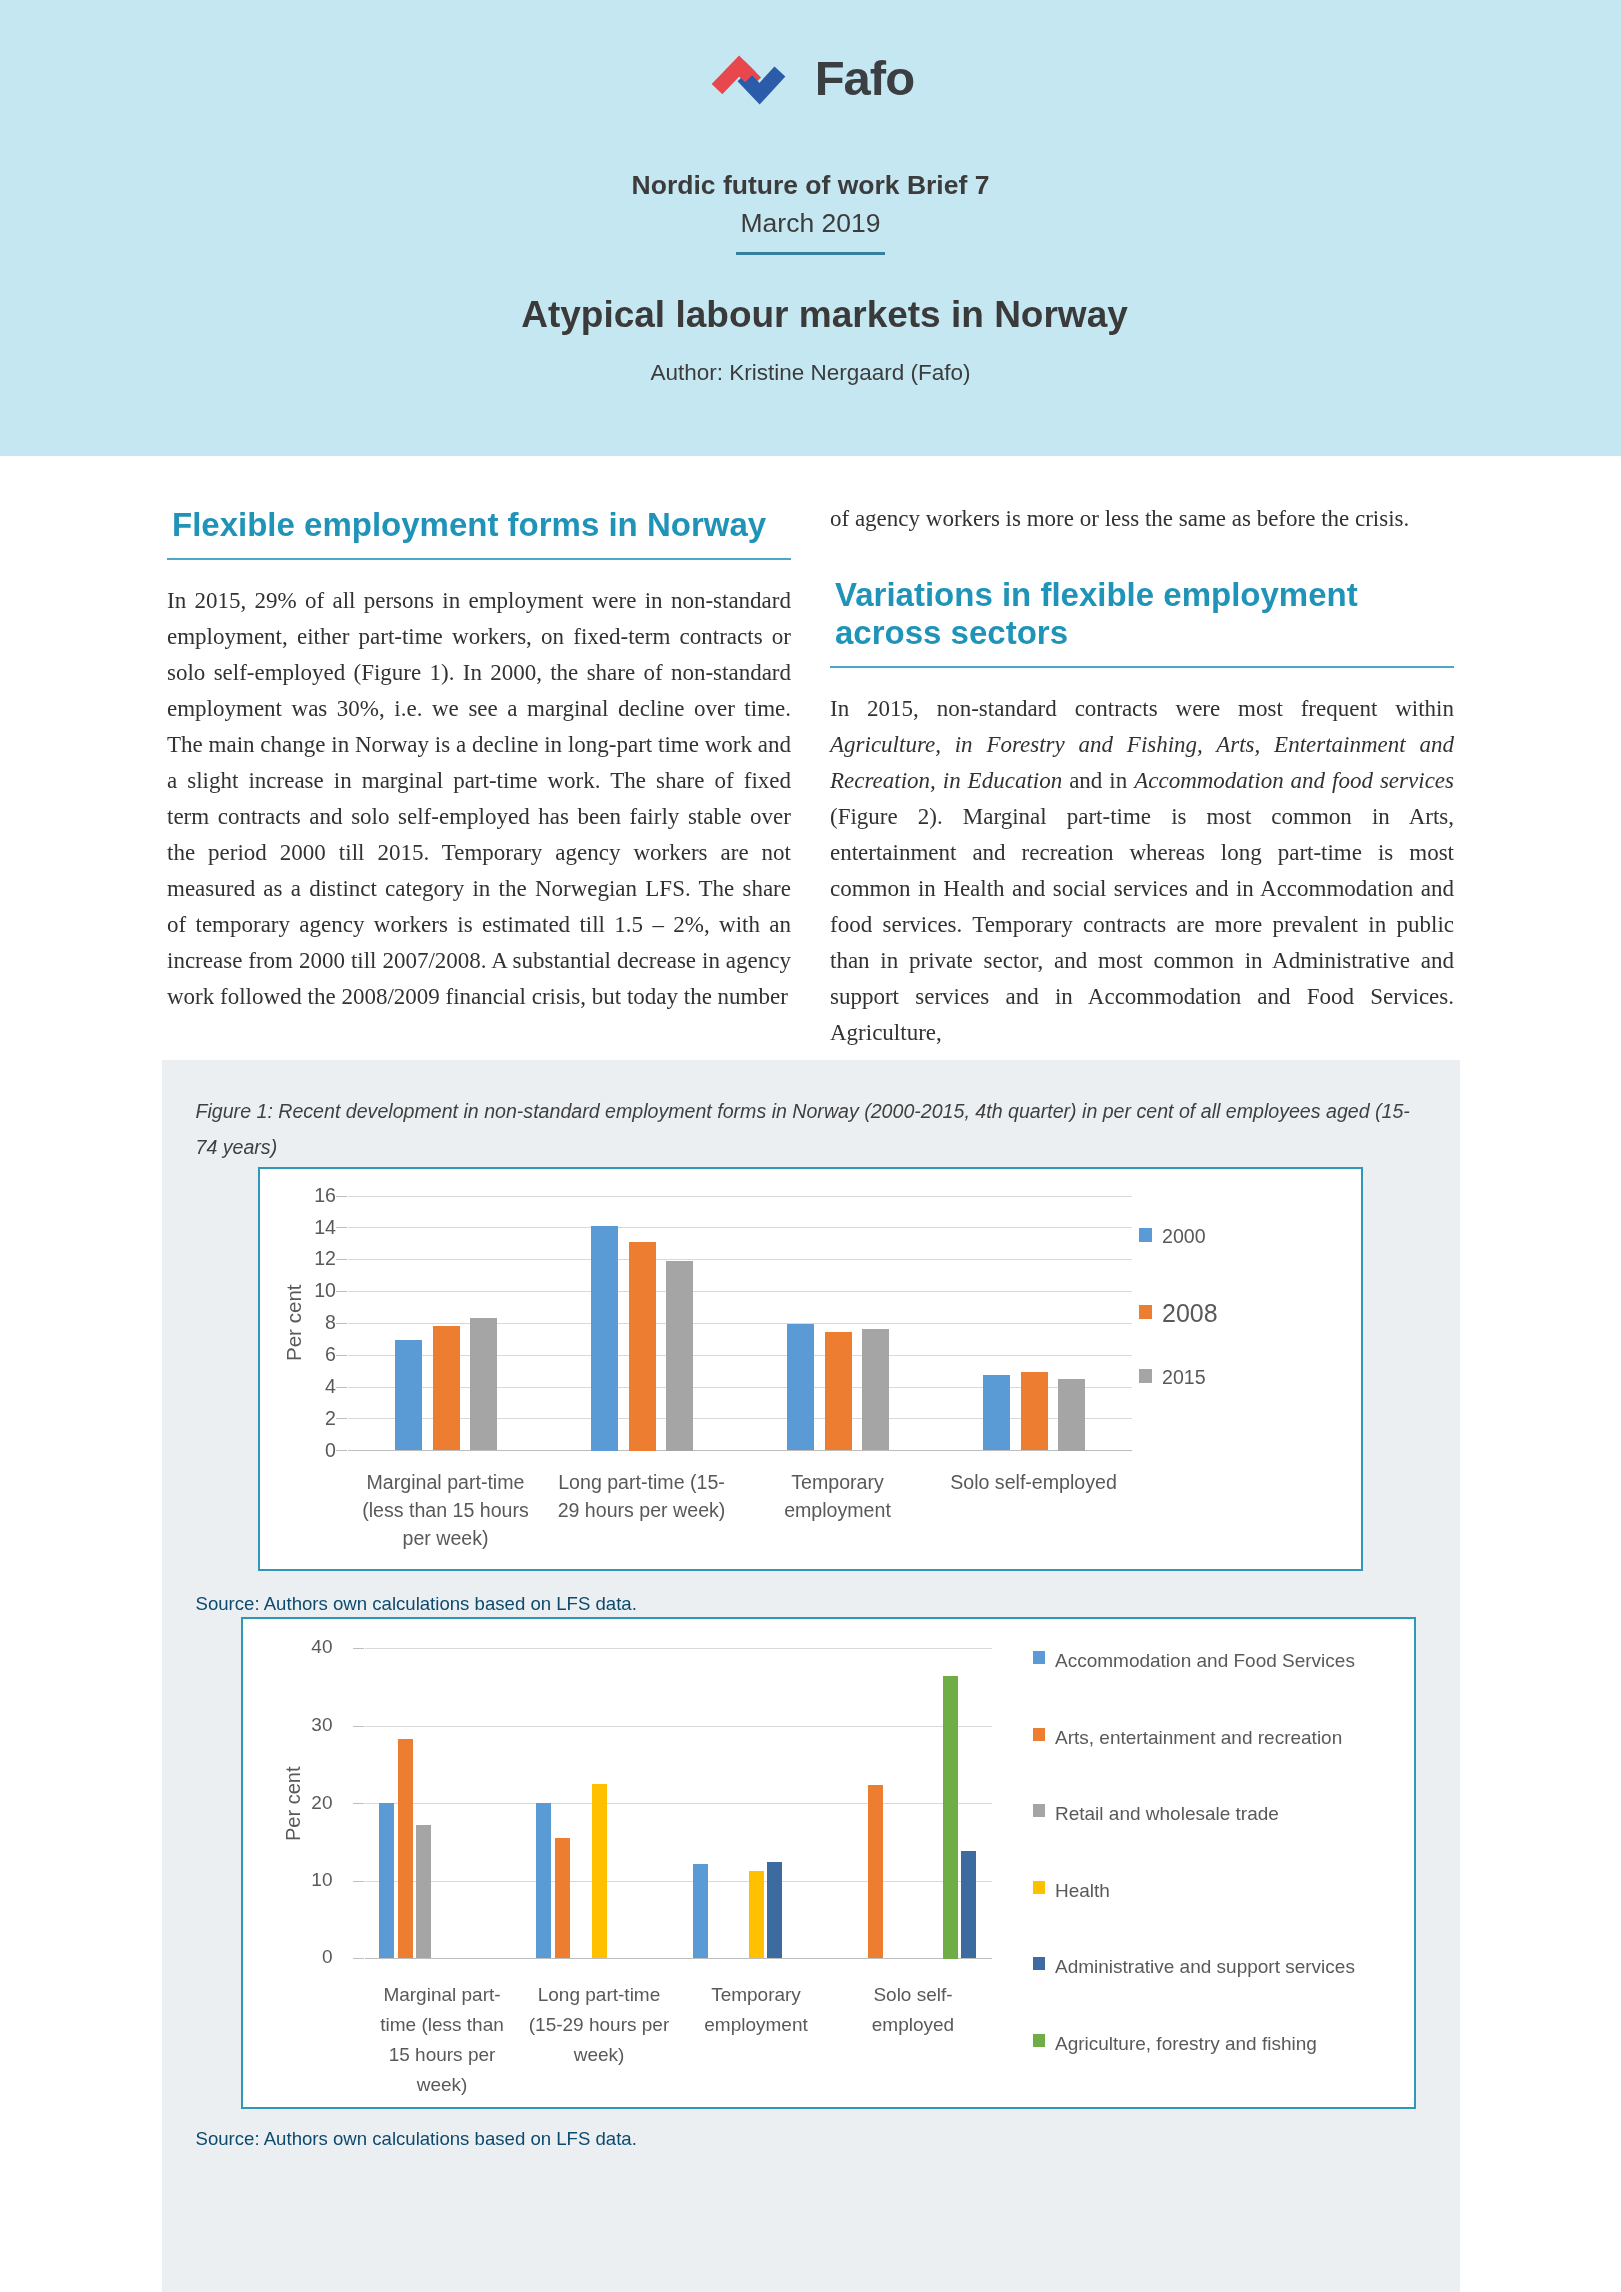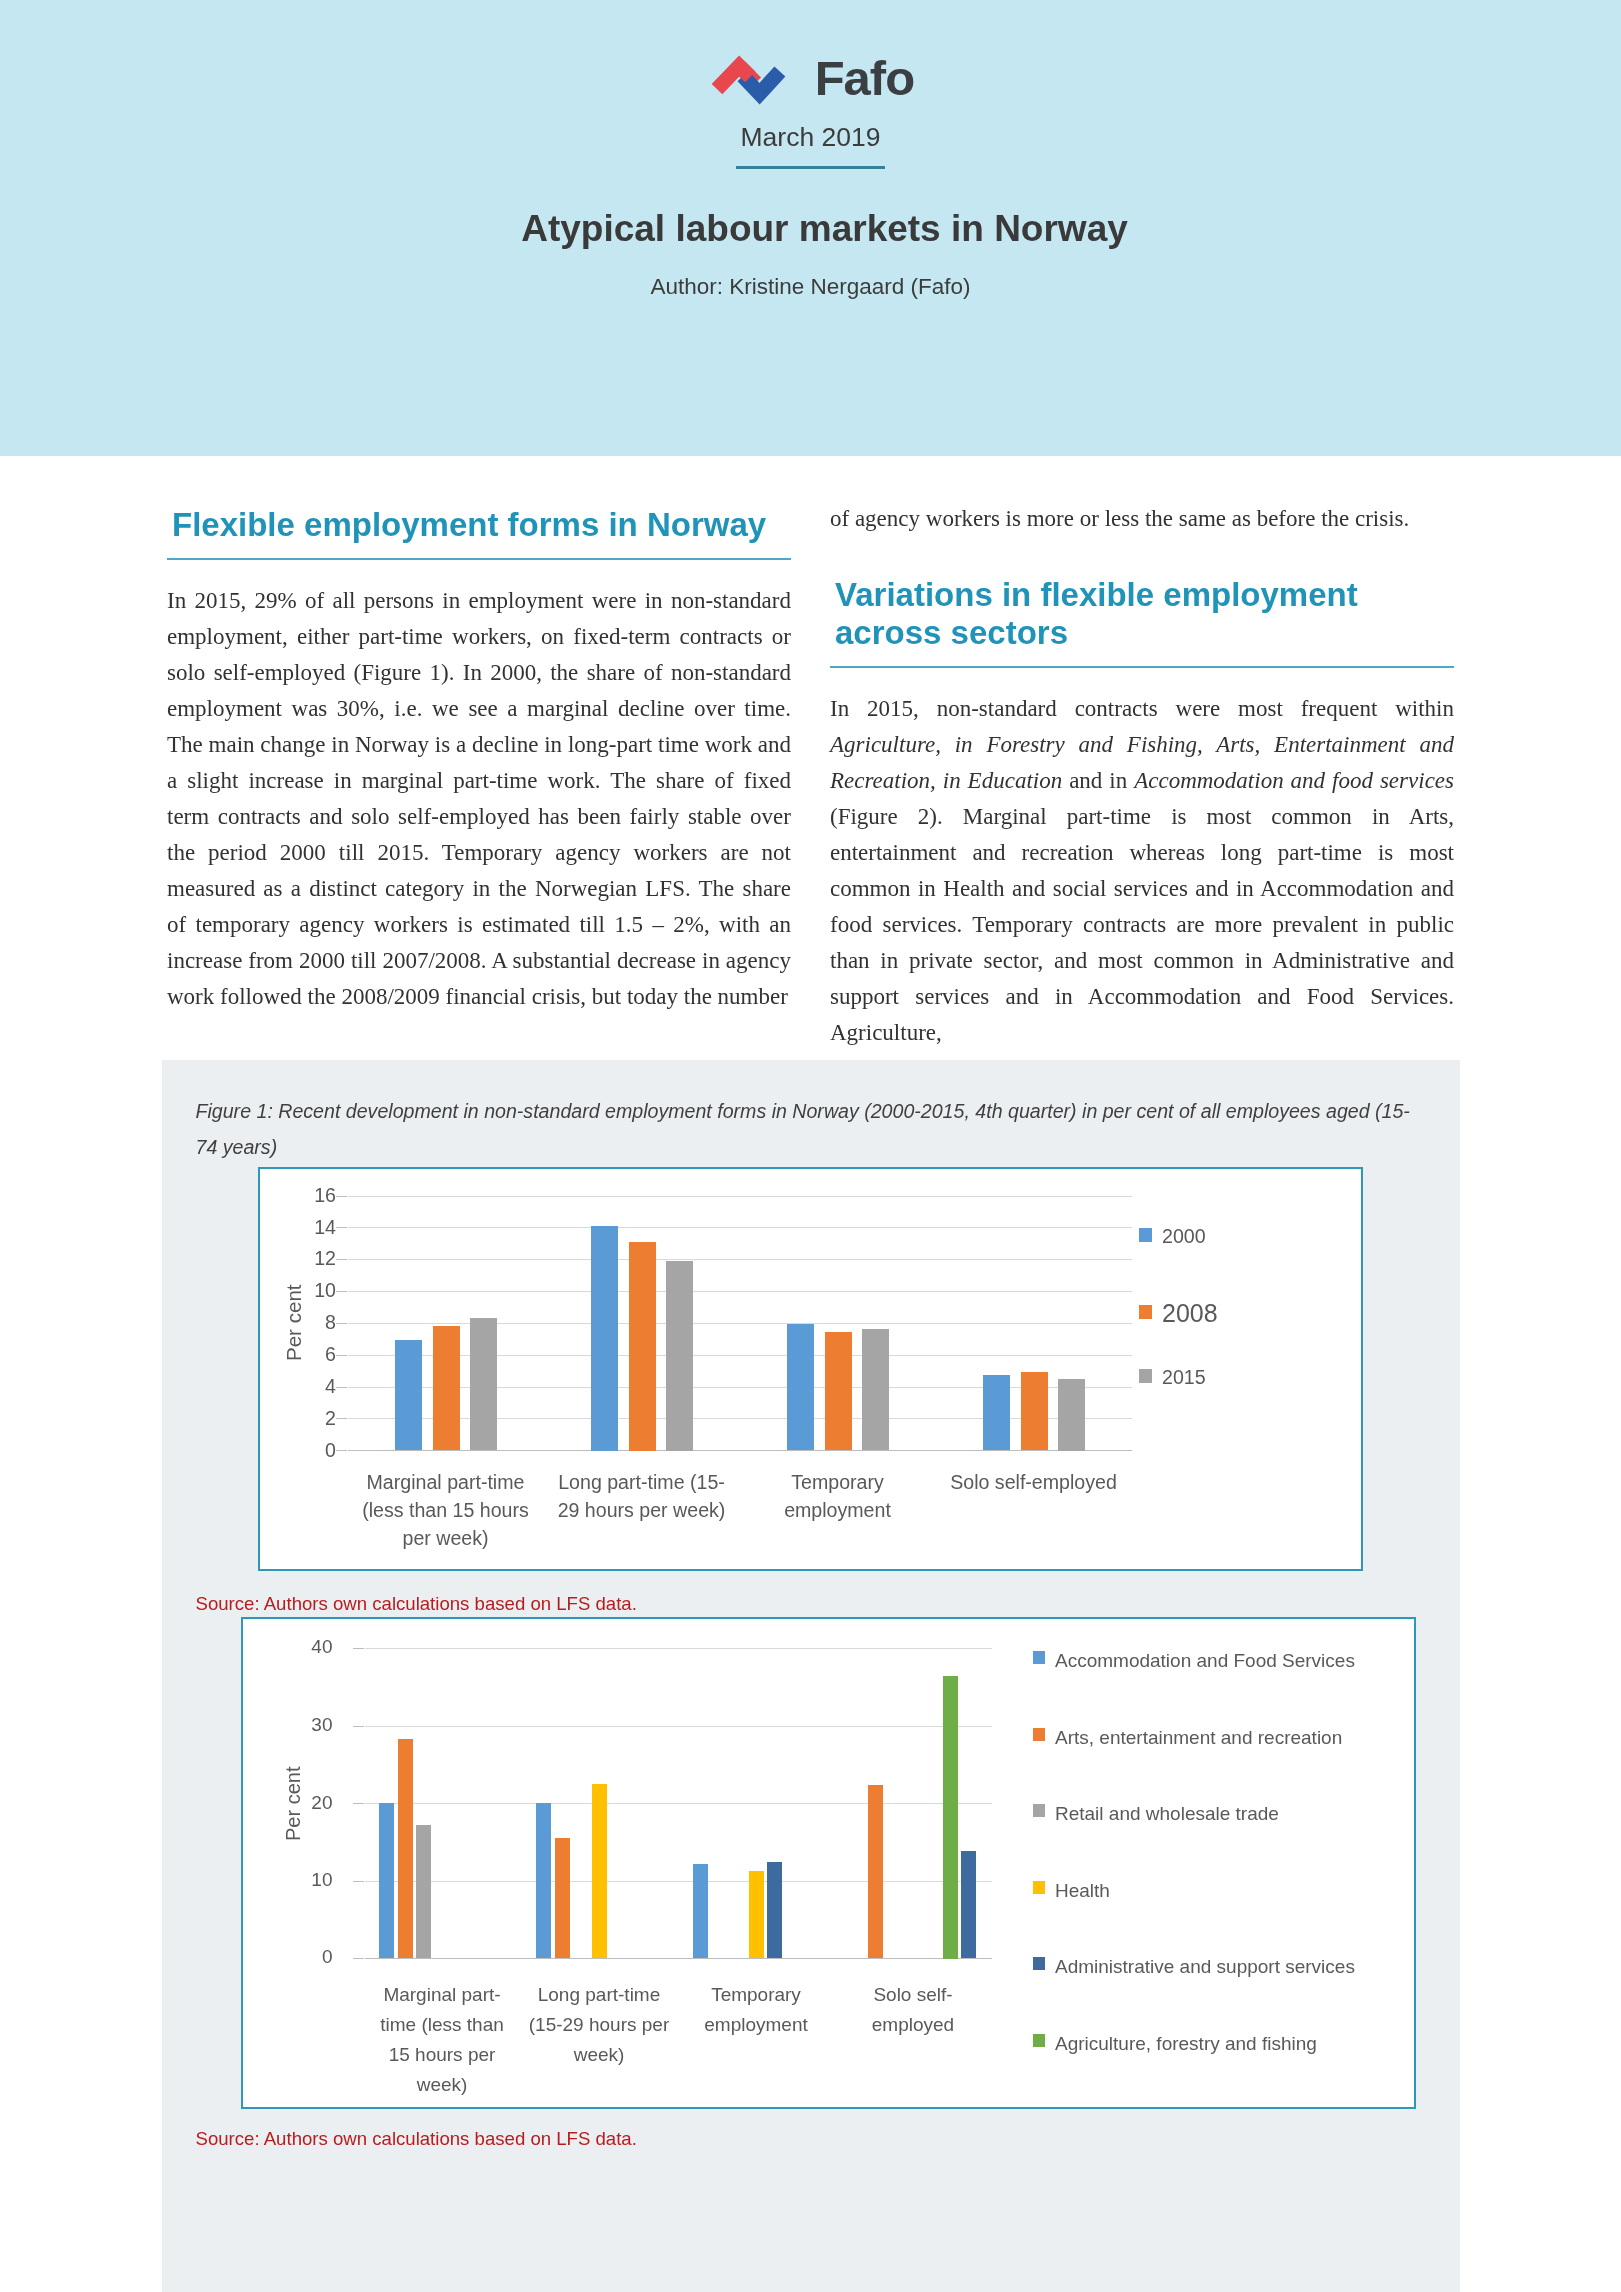--- a/index.html
+++ b/index.html
@@ -66,6 +66,7 @@
       </svg>
       <span class="logo-word">Fafo</span>
     </div>
+    <div class="brief-title">Nordic future of work Brief 7</div>
     <div class="brief-date">March 2019</div>
     <div class="date-underline"></div>
     <div class="page-title">Atypical labour markets in Norway</div>

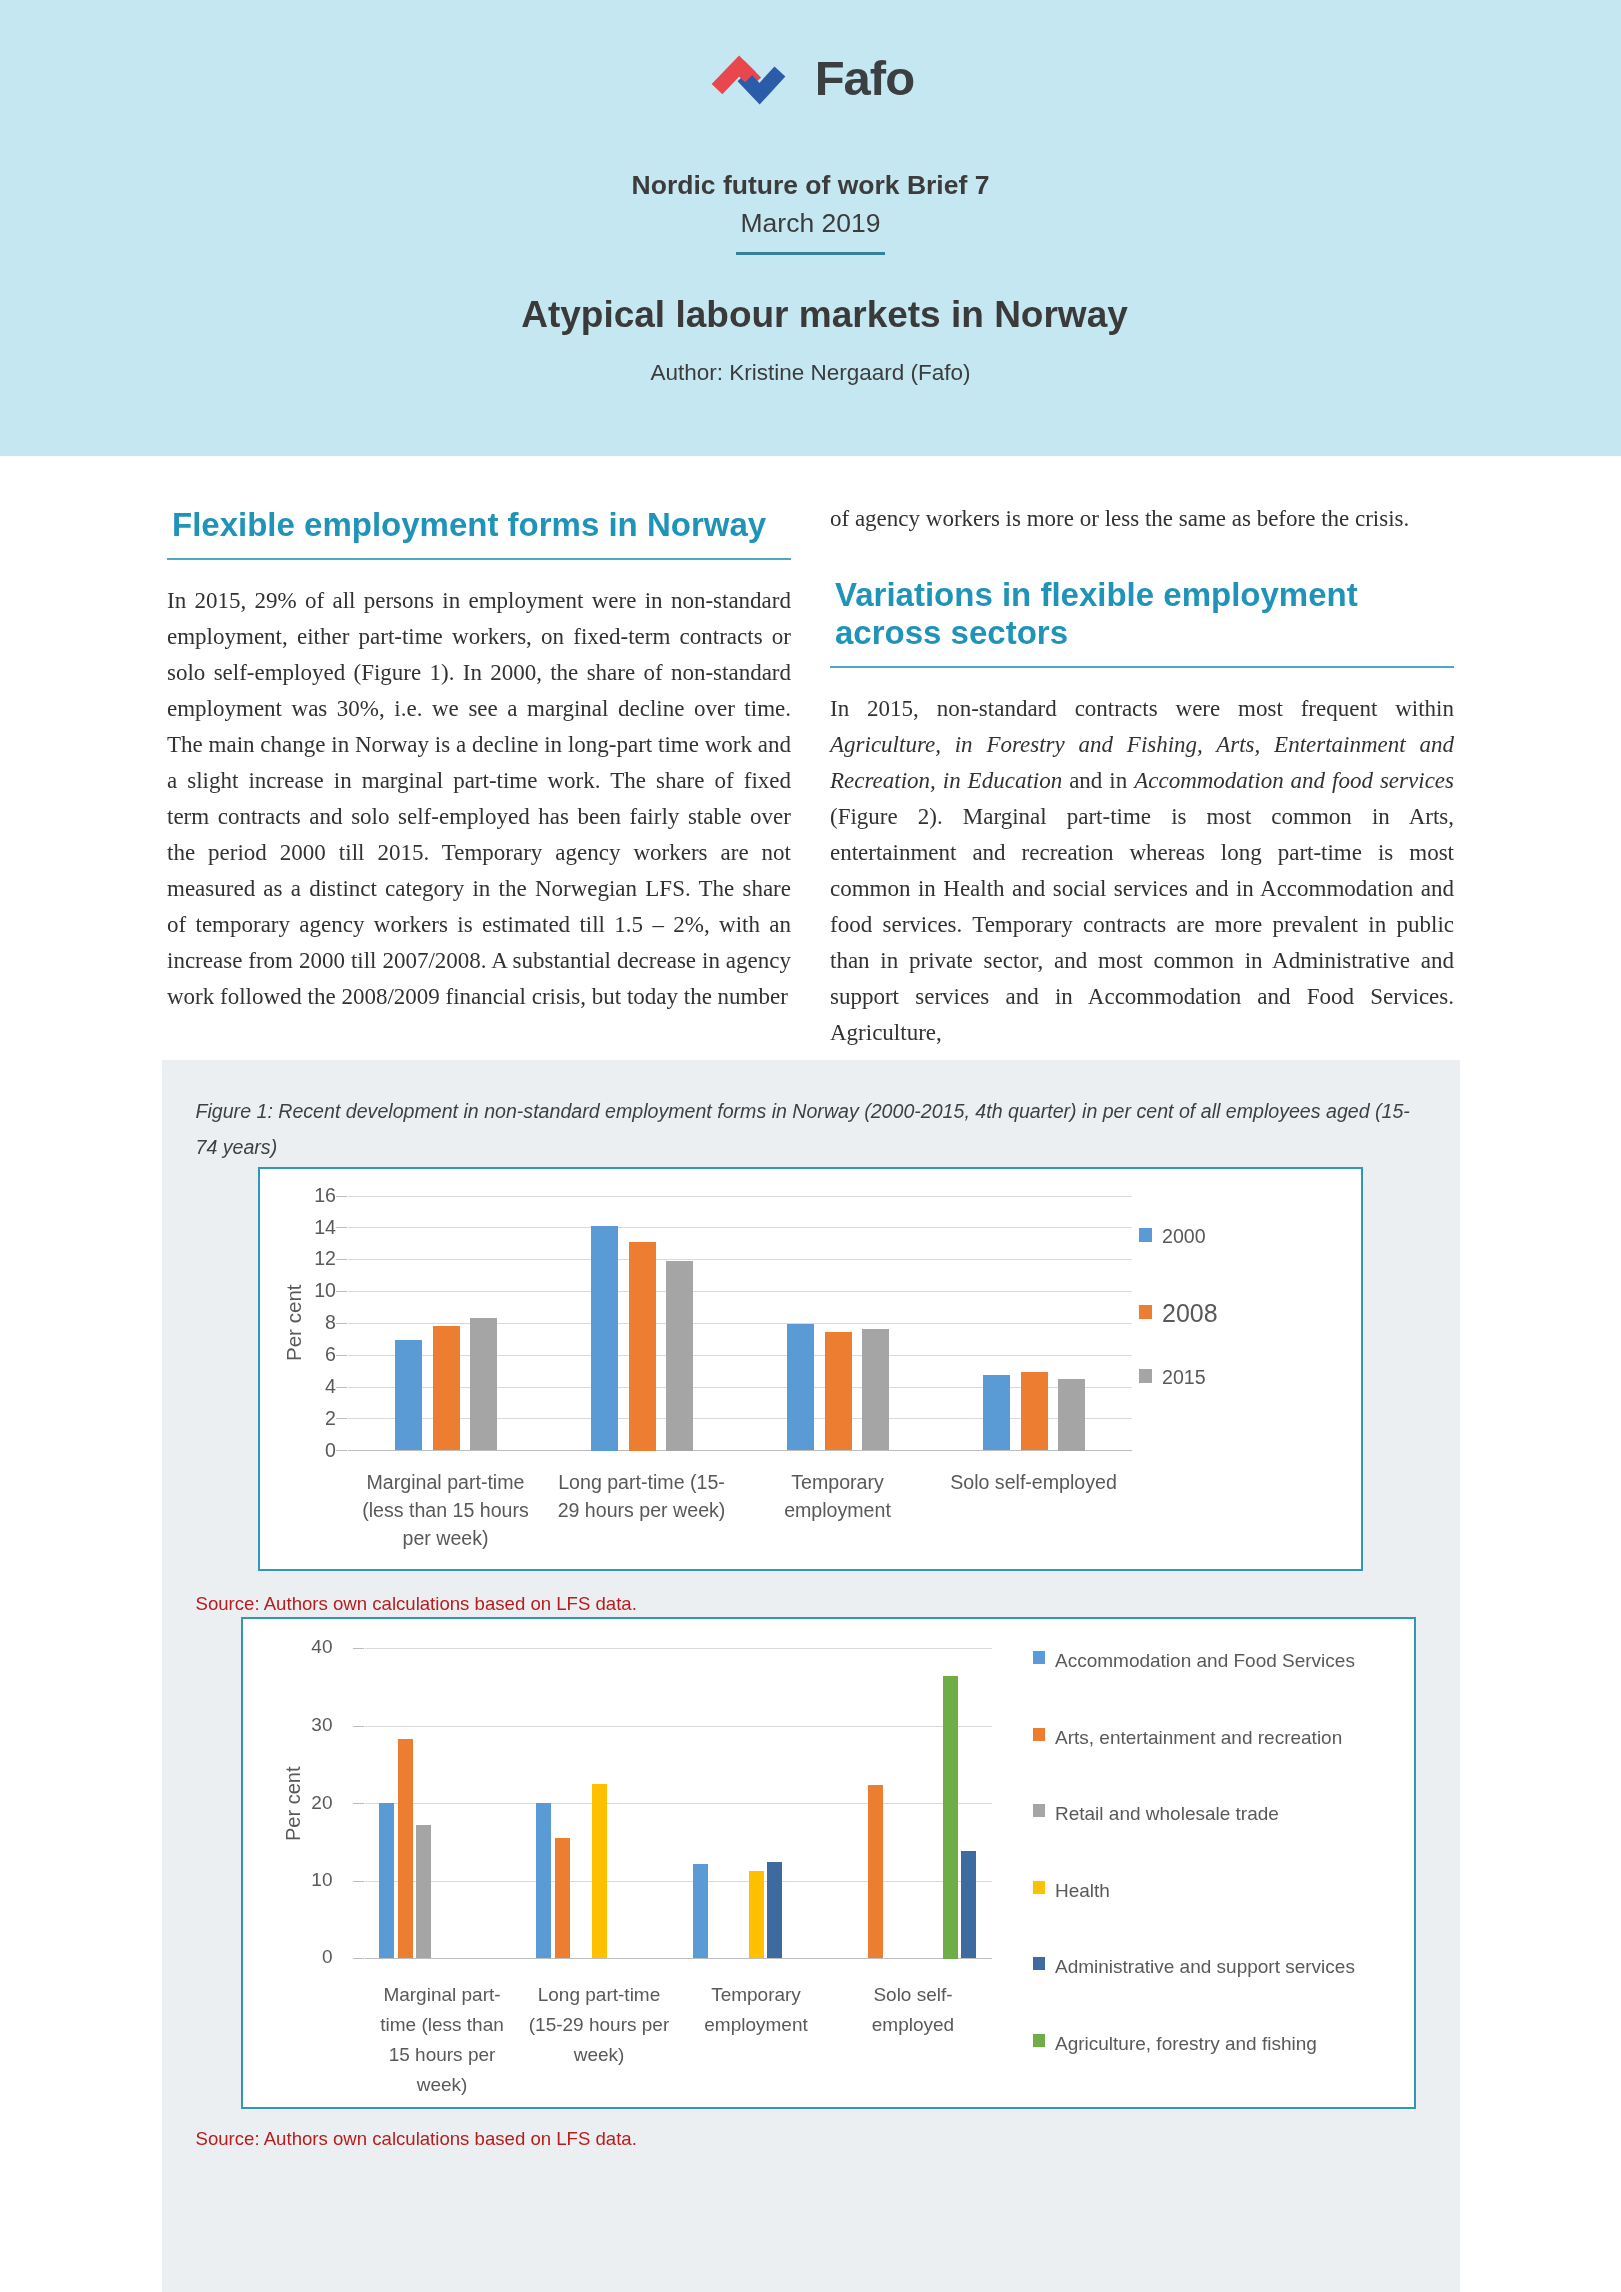--- a/index.html
+++ b/index.html
@@ -36,7 +36,7 @@
   .fig-box{position:relative;background:#ffffff;border:2px solid #2f98b9;box-sizing:border-box;}
   .fig-box1{margin-left:62px;margin-top:2px;width:1105px;height:404px;}
   .fig-box2{margin-left:45px;margin-top:2px;width:1175px;height:492px;}
-  .source-line{margin-top:21.6px;font-size:18.6px;color:#b91c1c;}
+  .source-line{margin-top:21.6px;font-size:18.6px;color:#0c4a6e;}
   .cap2{margin-top:43px;}
   .src2{margin-top:19.6px;}
 

